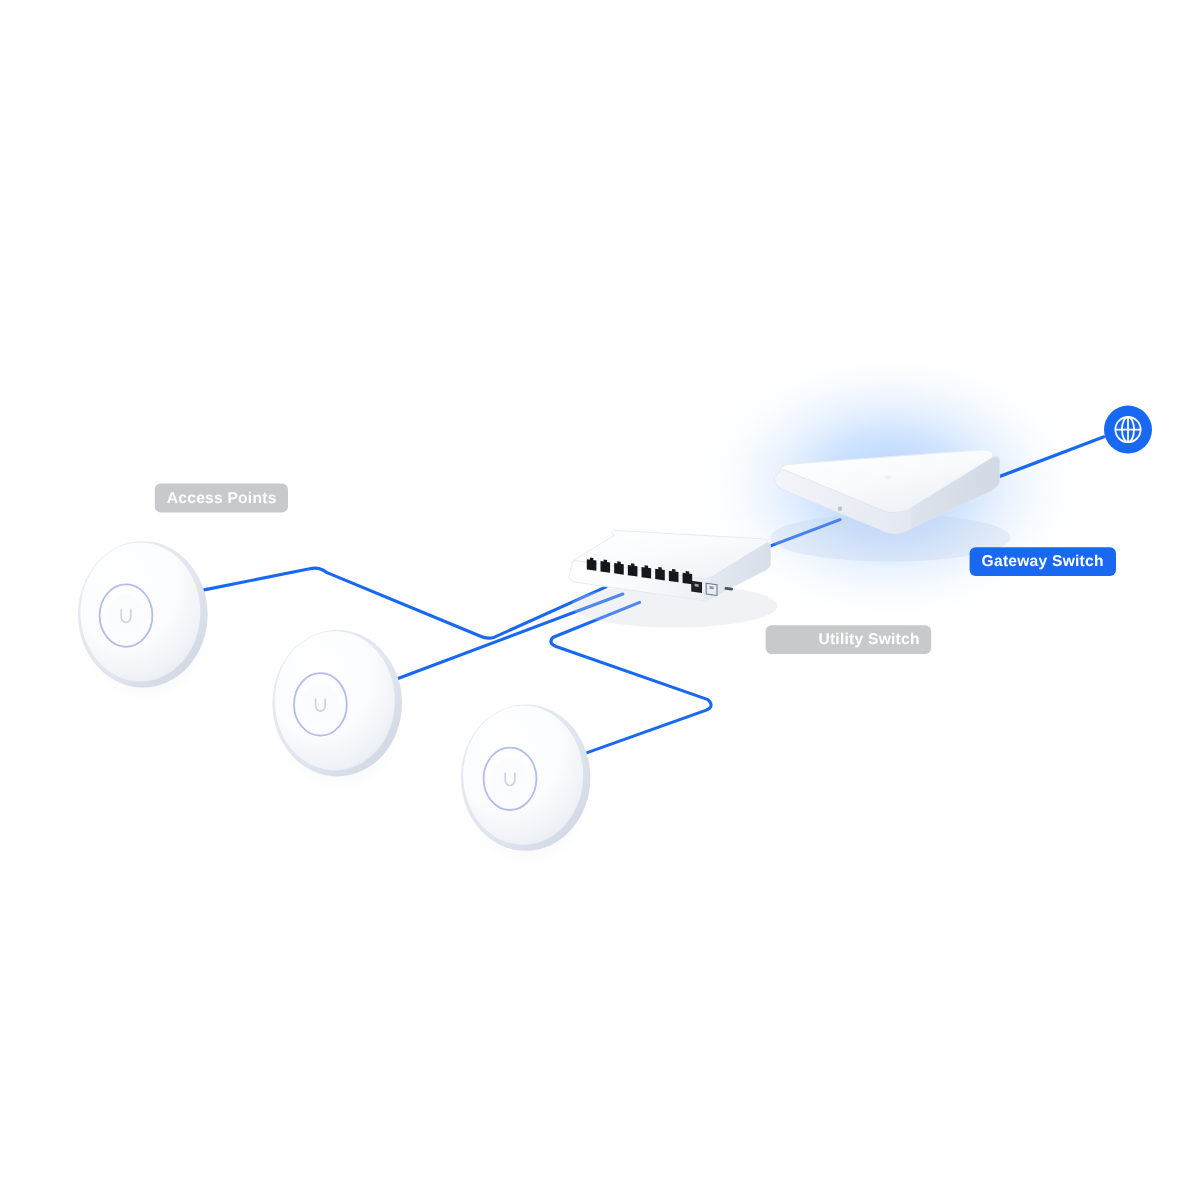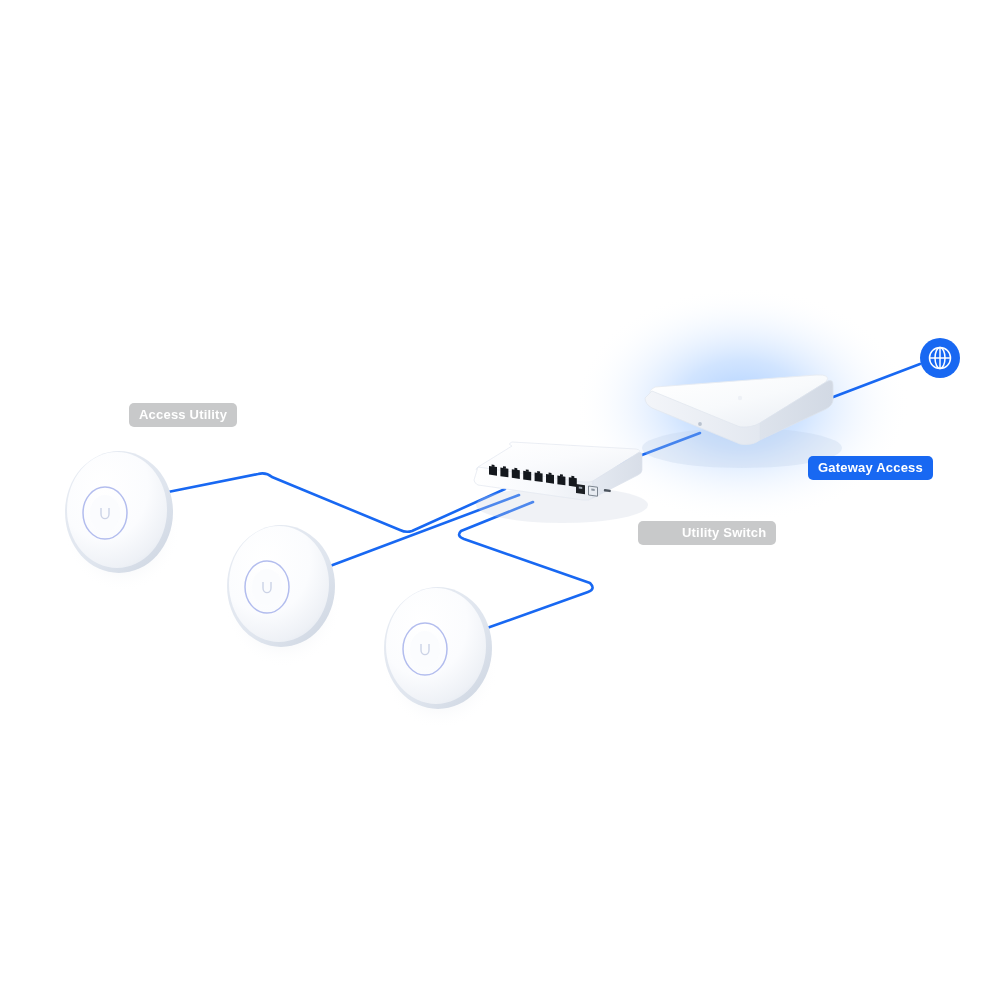--- a/index.html
+++ b/index.html
@@ -308,7 +308,7 @@
     </g>
   </svg>
 
-  <div class="badge badge-gray" id="label-access-points">Access Utility</div>
+  <div class="badge badge-gray" id="label-access-points">Access Points</div>
 
   <div class="badge badge-gray" id="label-utility-switch">Utility Switch</div>
 

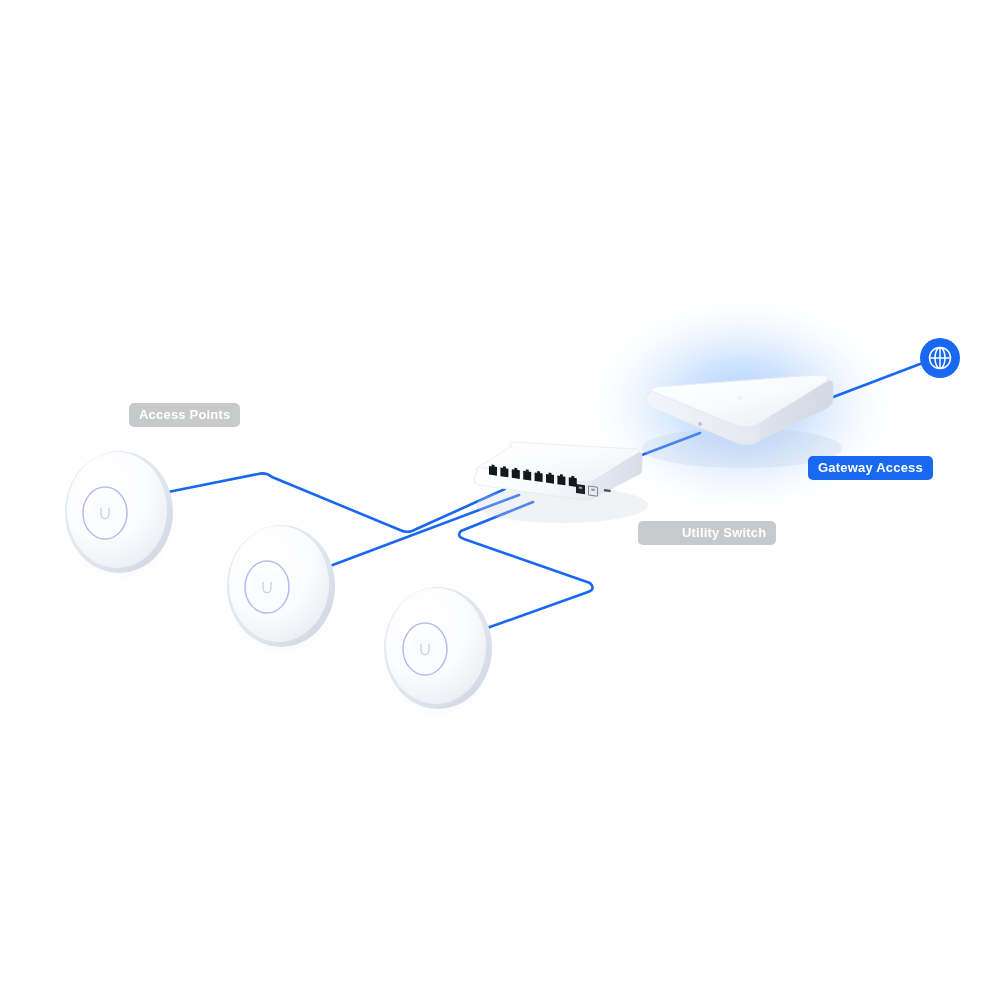--- a/index.html
+++ b/index.html
@@ -312,7 +312,7 @@
 
   <div class="badge badge-gray" id="label-utility-switch">Utility Switch</div>
 
-  <div class="badge badge-blue" id="label-gateway-fiber">Gateway Access</div>
+  <div class="badge badge-blue" id="label-gateway-fiber">Gateway Switch</div>
 
 </div>
 

